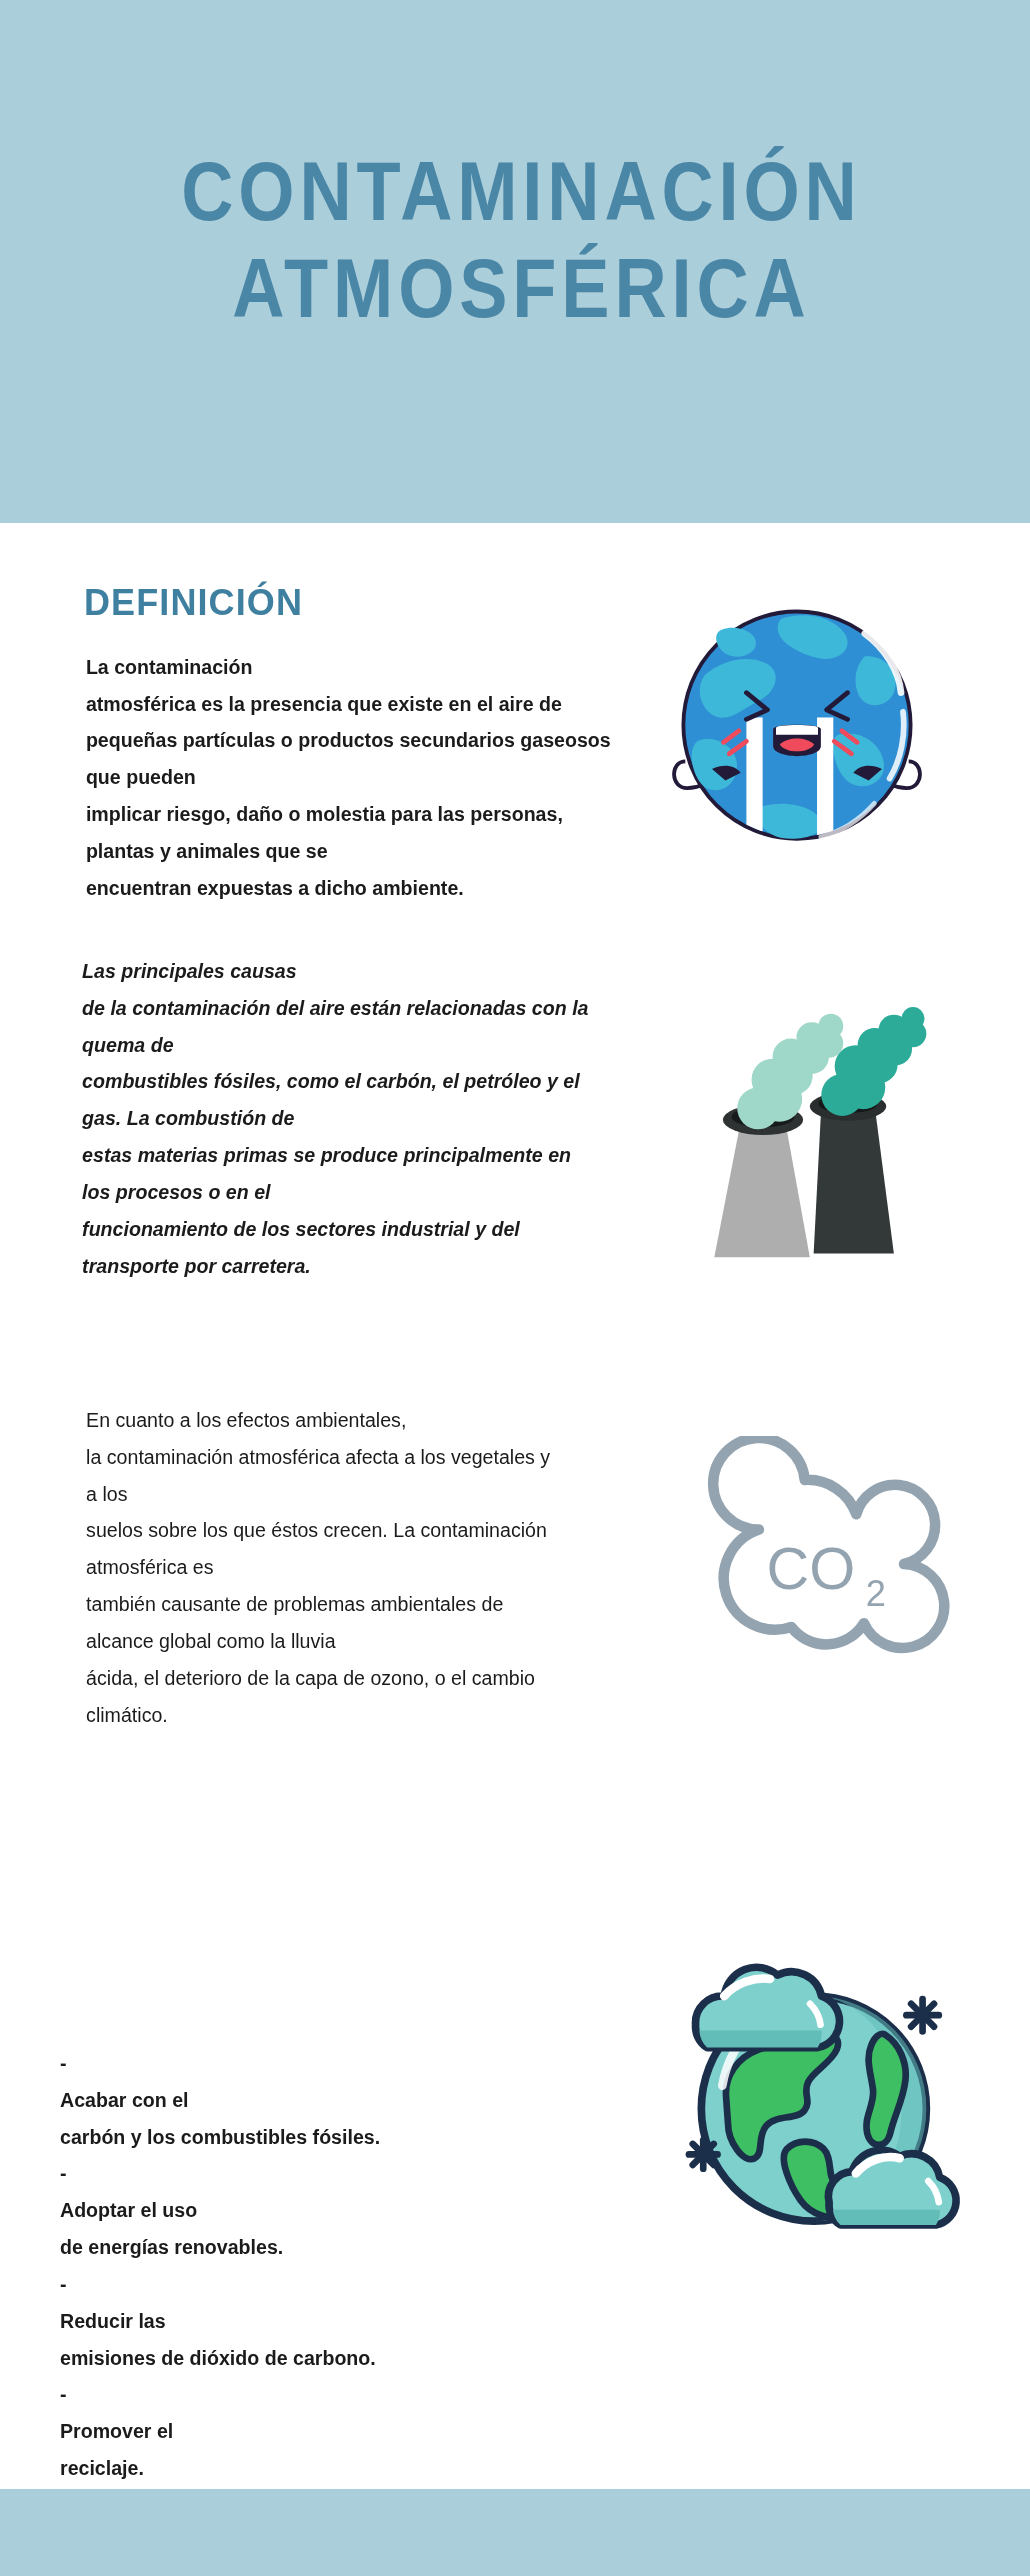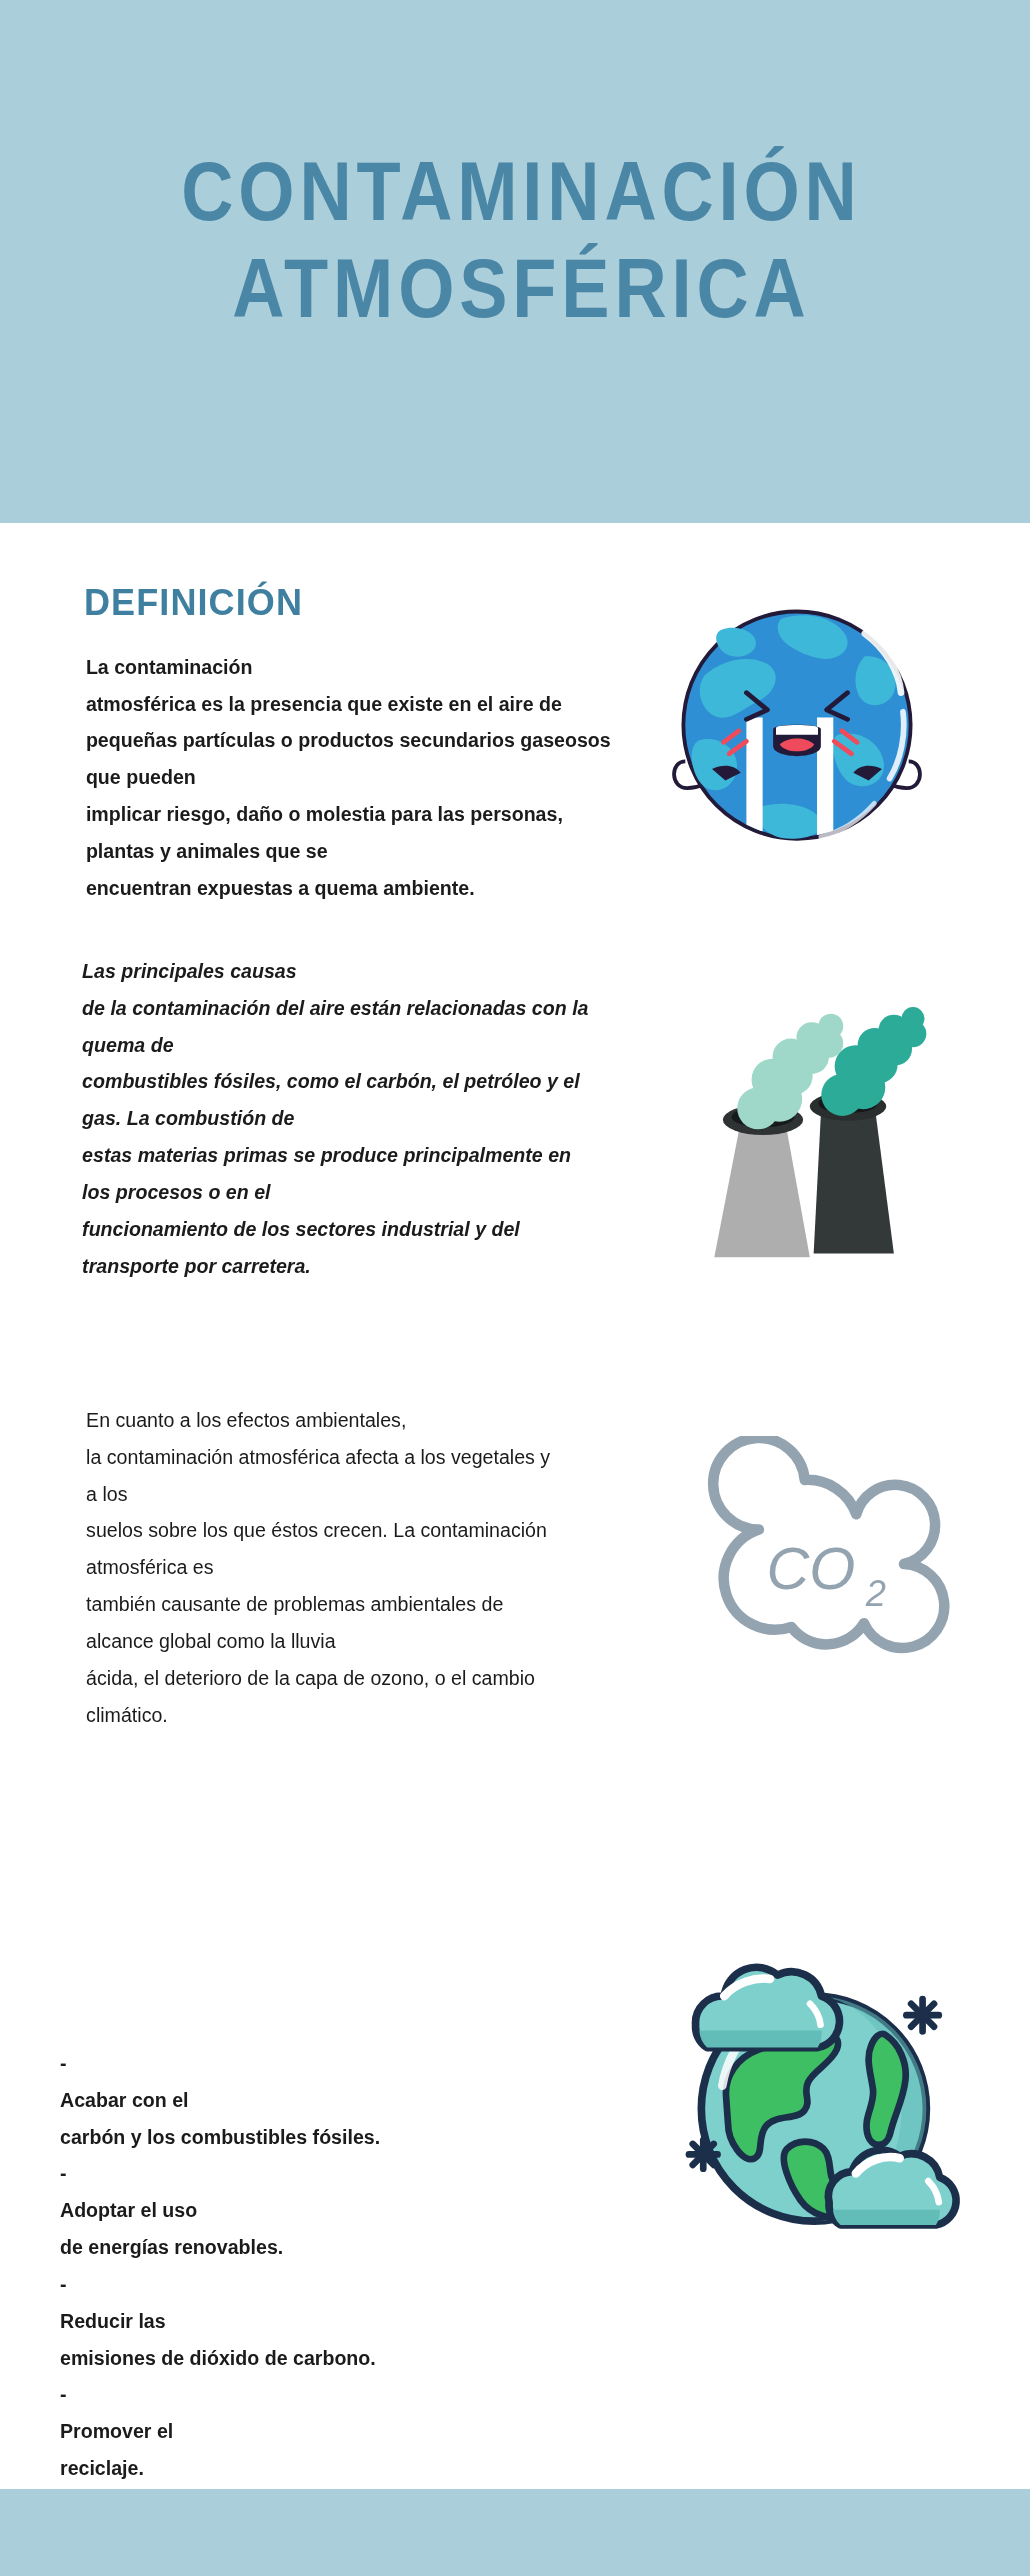--- a/index.html
+++ b/index.html
@@ -95,7 +95,7 @@
 que pueden
 implicar riesgo, daño o molestia para las personas,
 plantas y animales que se
-encuentran expuestas a quema ambiente.</div>
+encuentran expuestas a dicho ambiente.</div>
 </div>
 
 <div class="section" id="sec-causas">

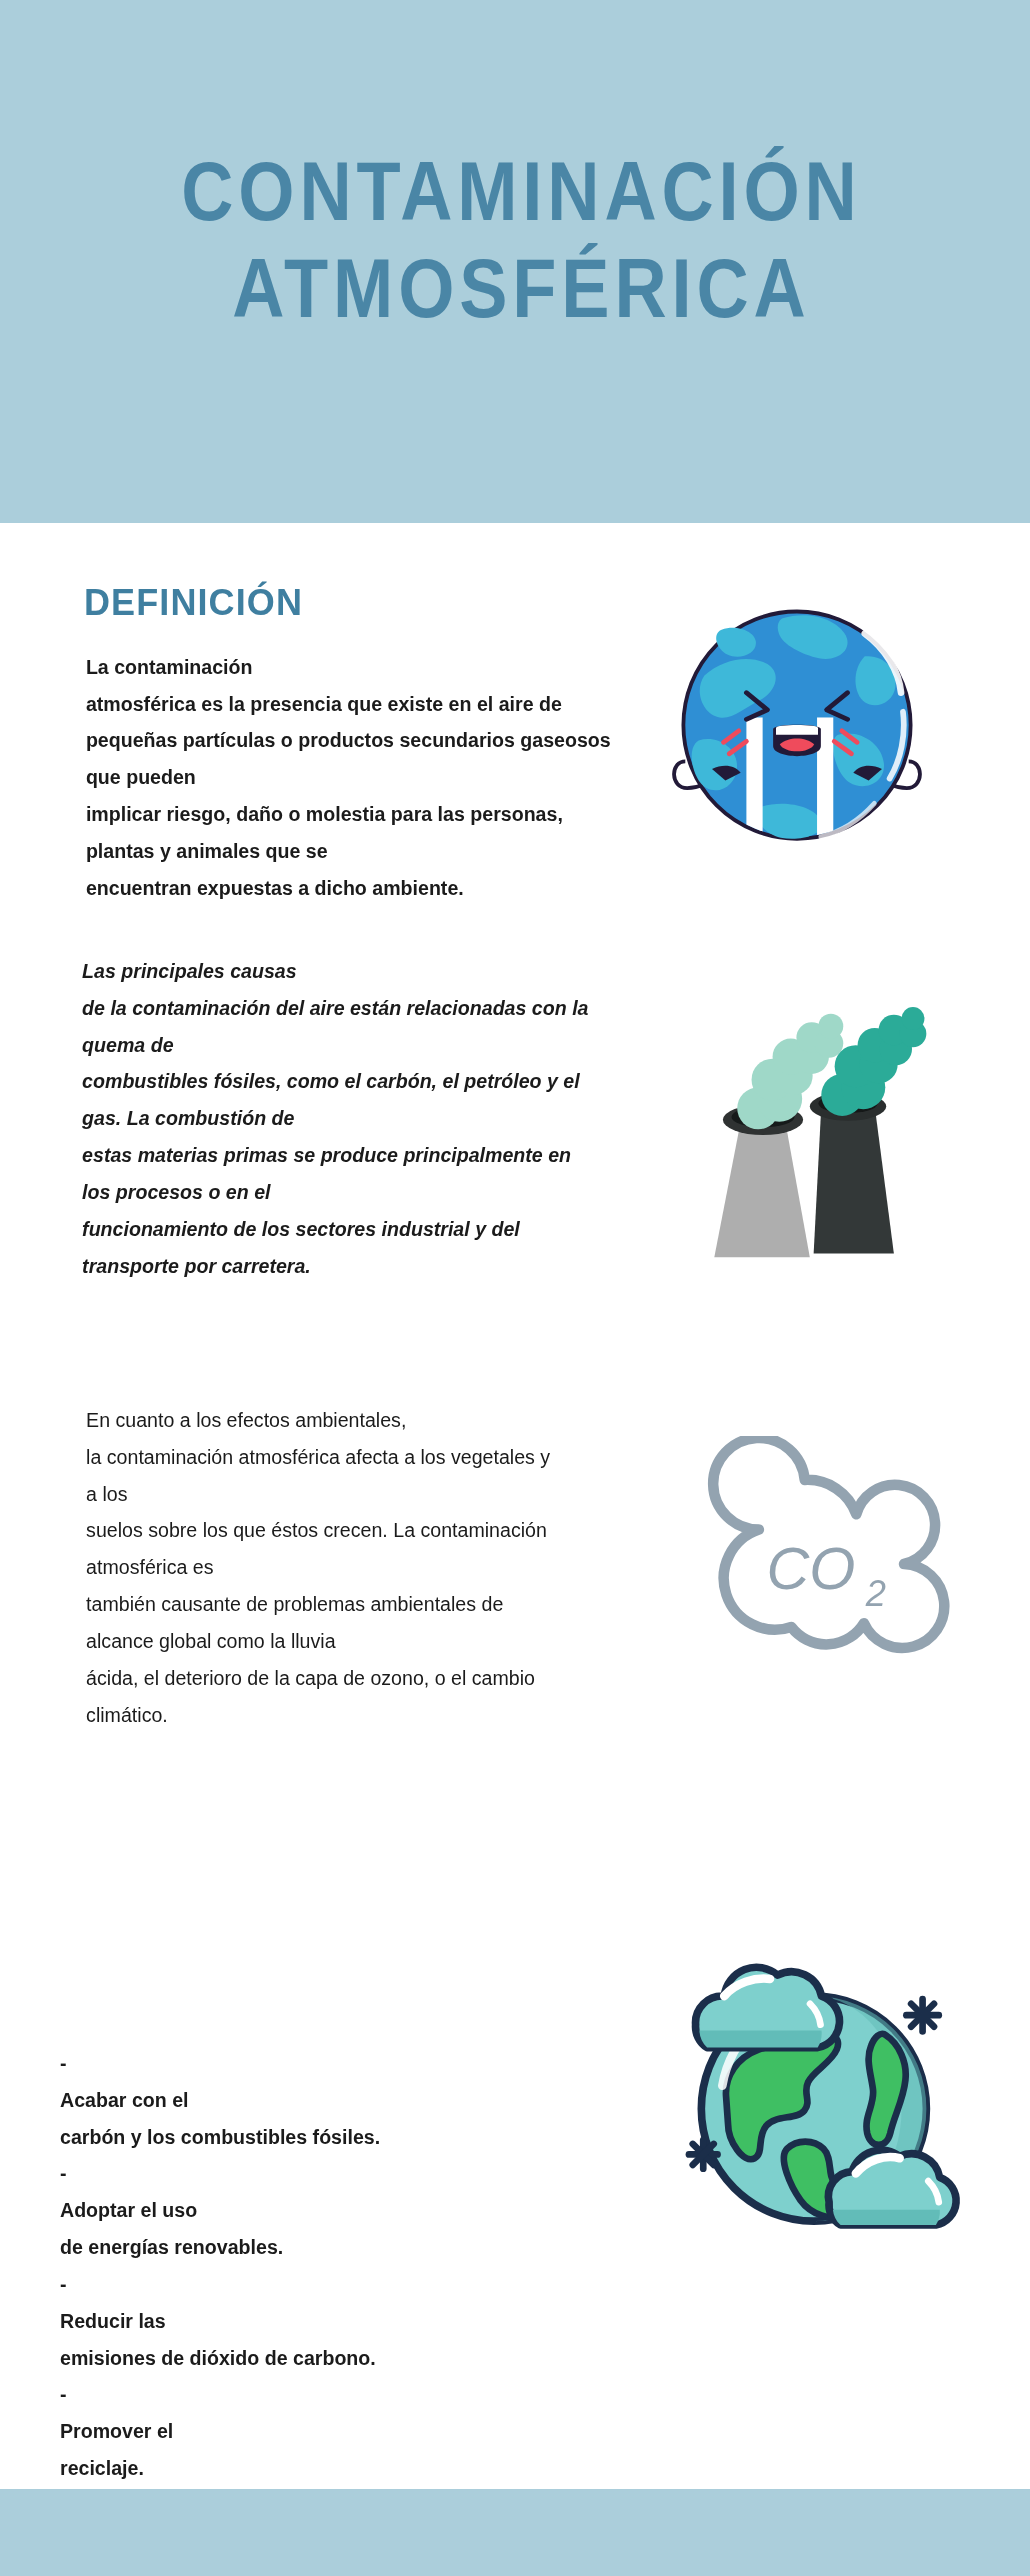--- a/index.html
+++ b/index.html
@@ -70,7 +70,7 @@
   #sec-soluciones .sec-body { margin-top:36px; margin-left:1px; }
 
   
-  .illus { position:absolute;font-style:italic; }
+  .illus { position:absolute; }
   #illus-crying-earth { left:668px; top:601px; width:258px; height:253px; }
   #illus-factories    { left:678px; top:1007px; width:277px; height:258px; }
   #illus-co2-cloud    { left:692px; top:1436px; width:277px; height:234px; }

